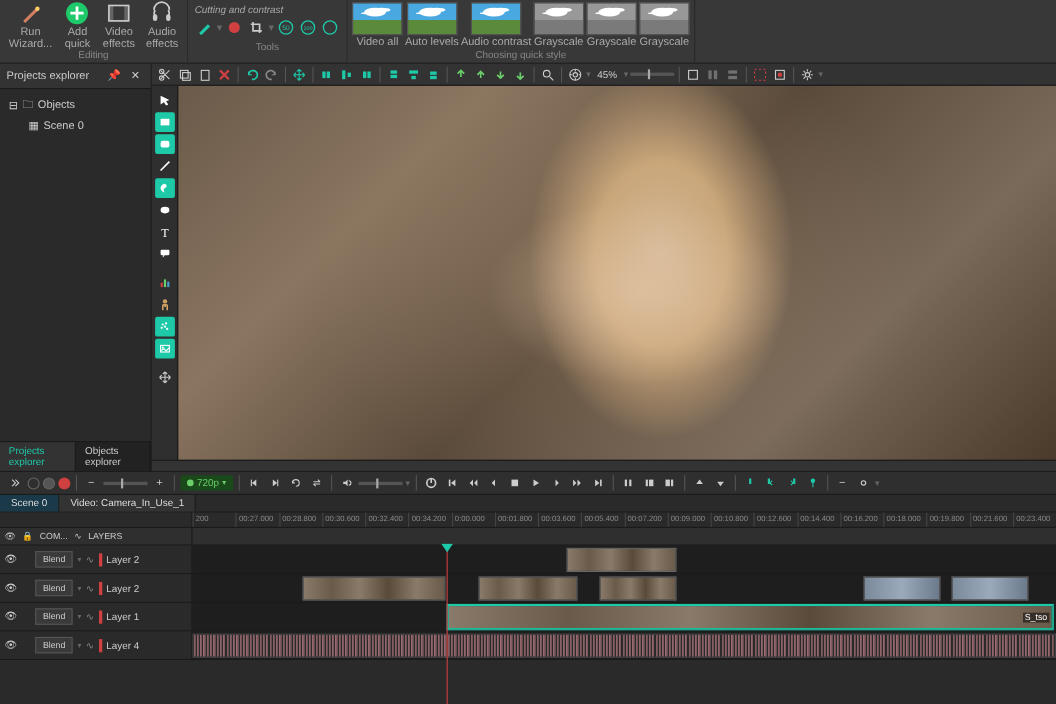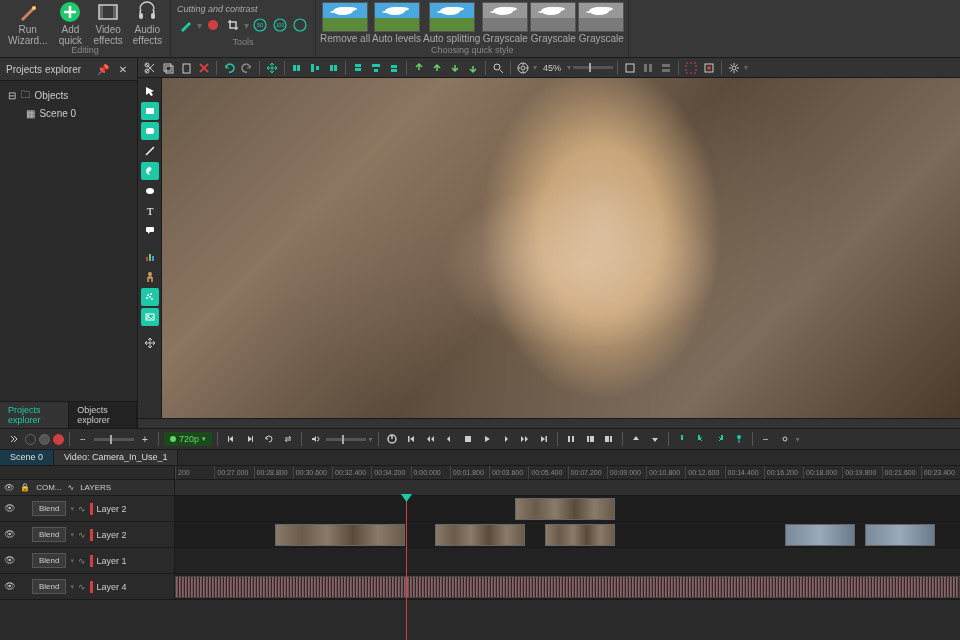--- a/index.html
+++ b/index.html
@@ -181,7 +181,7 @@
           <div class="style-thumb">
             <div class="style-cloud"></div>
           </div>
-          <div class="ribbon-label">Remove all</div>
+          <div class="ribbon-label">Video all</div>
         </div>
         <div class="style-item">
           <div class="style-thumb">

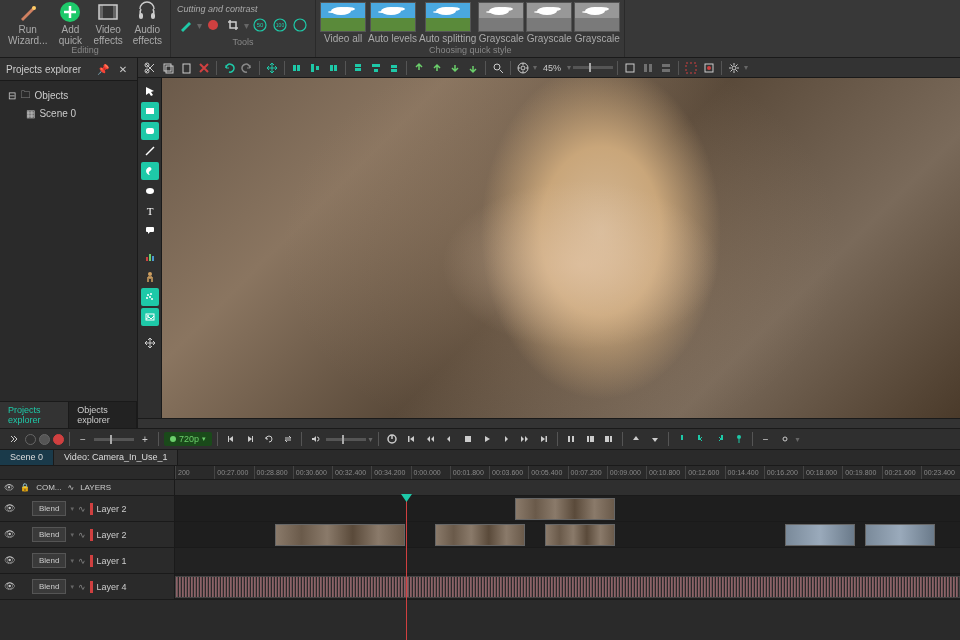--- a/index.html
+++ b/index.html
@@ -193,7 +193,7 @@
           <div class="style-thumb">
             <div class="style-cloud"></div>
           </div>
-          <div class="ribbon-label">Auto splitting</div>
+          <div class="ribbon-label">Audio contrast</div>
         </div>
         <div class="style-item">
           <div class="style-thumb gray">

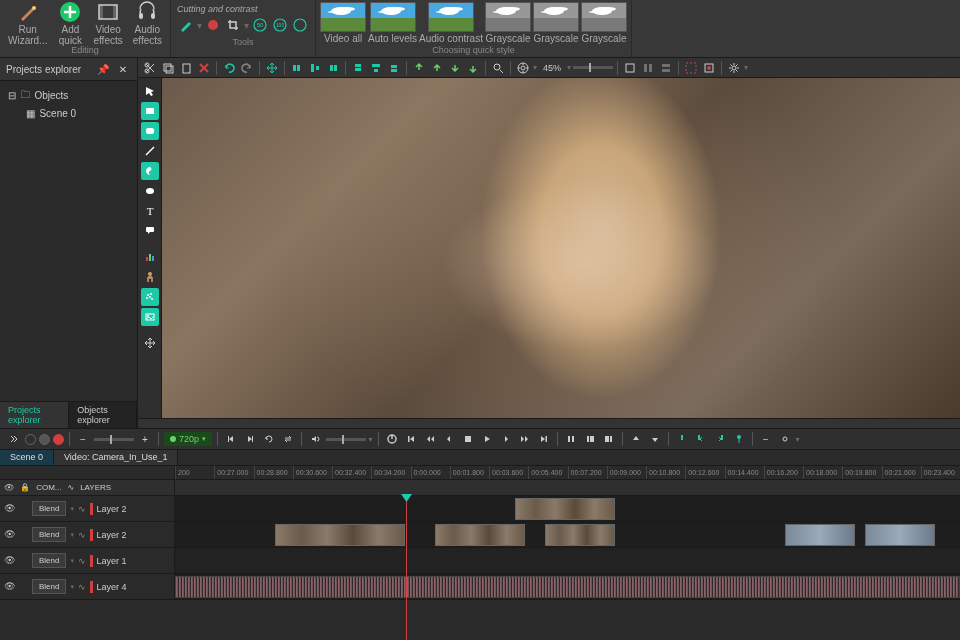--- a/index.html
+++ b/index.html
@@ -745,6 +745,11 @@
     <span style="width:3px;height:12px;background:#d04040;display:inline-block"></span>
     <span>Layer 1</span>
         </div>
+        <div class="tl-track-content">
+          <div class="clip teal-border" style="left: 232px; width: 550px;">
+            <span style="position: absolute; right: 2px; top: 6px; font-size: 8px; color: rgb(255, 255, 255); background: rgba(0, 0, 0, 0.5); padding: 0px 2px;">S_tso</span>
+          </div>
+        </div>
       </div>
       <div class="tl-track">
         <div class="tl-track-left">

